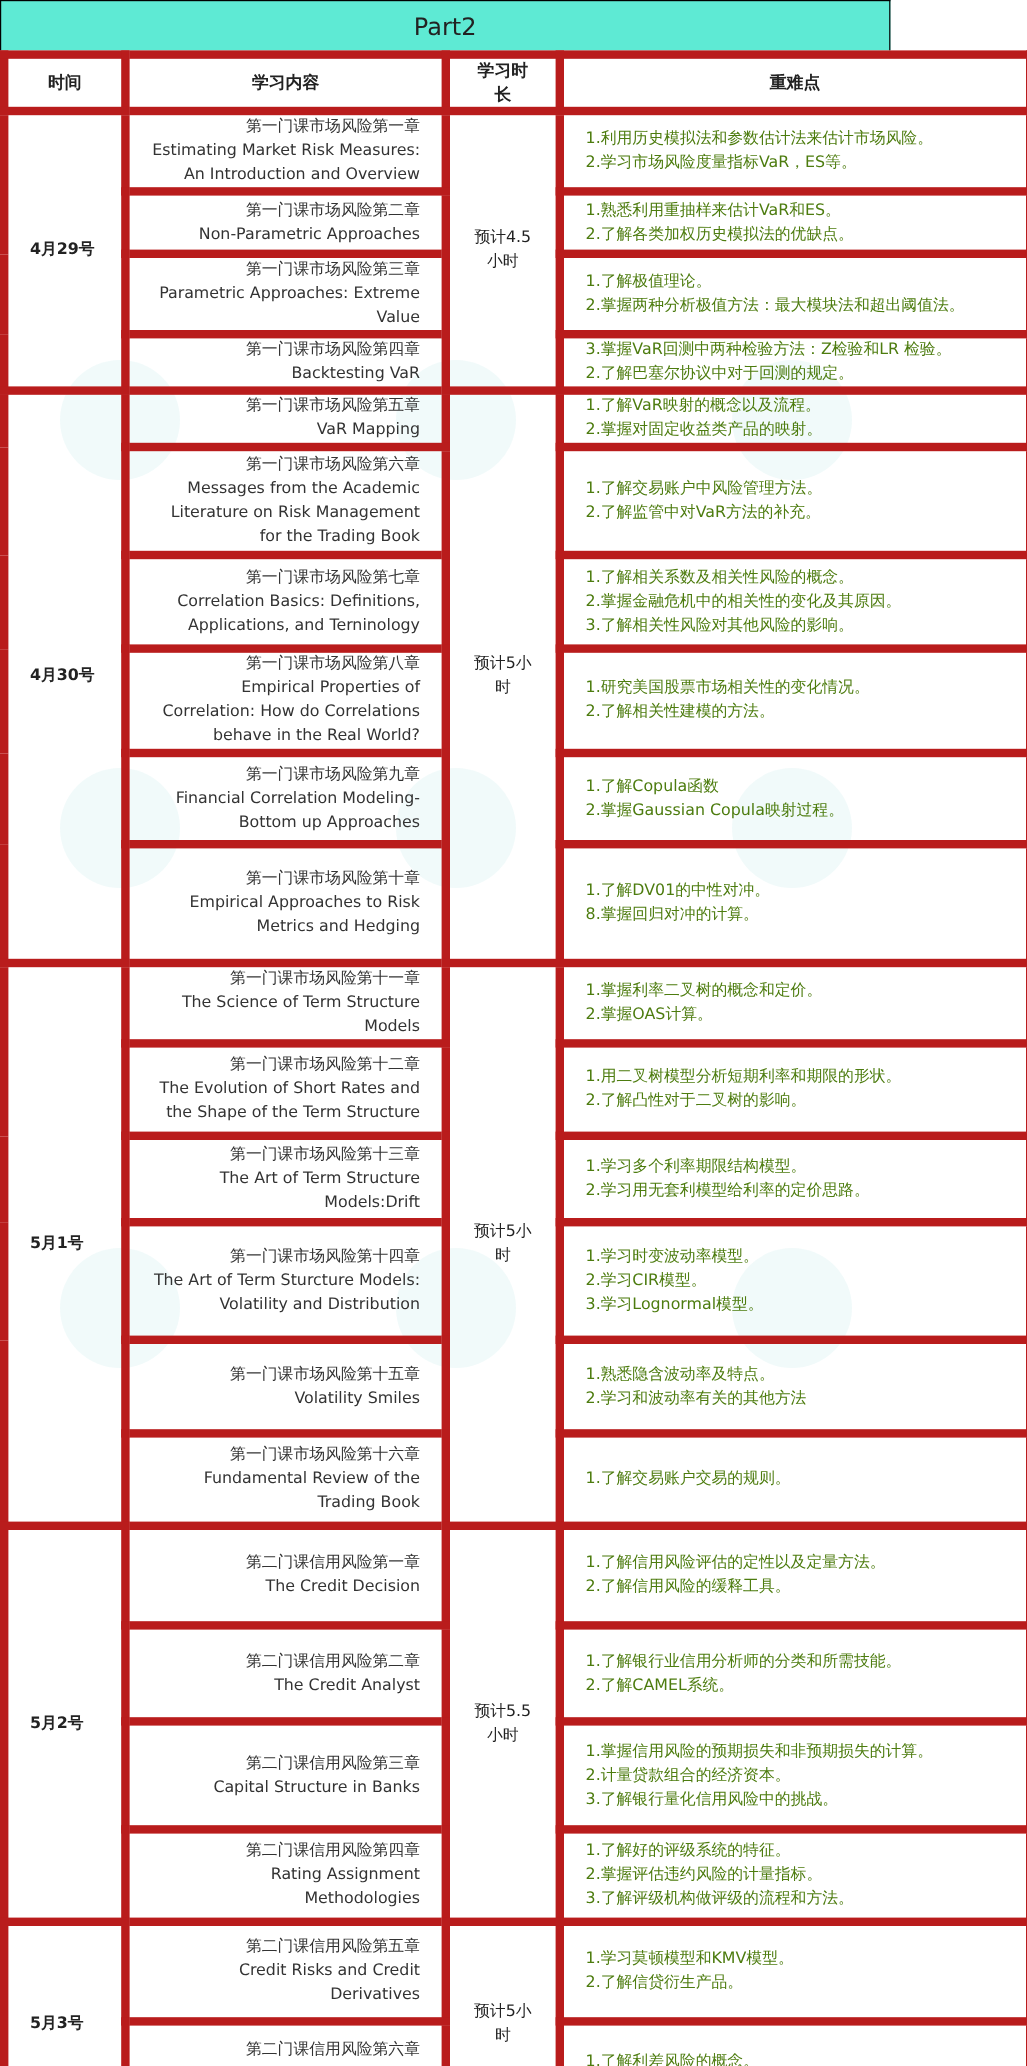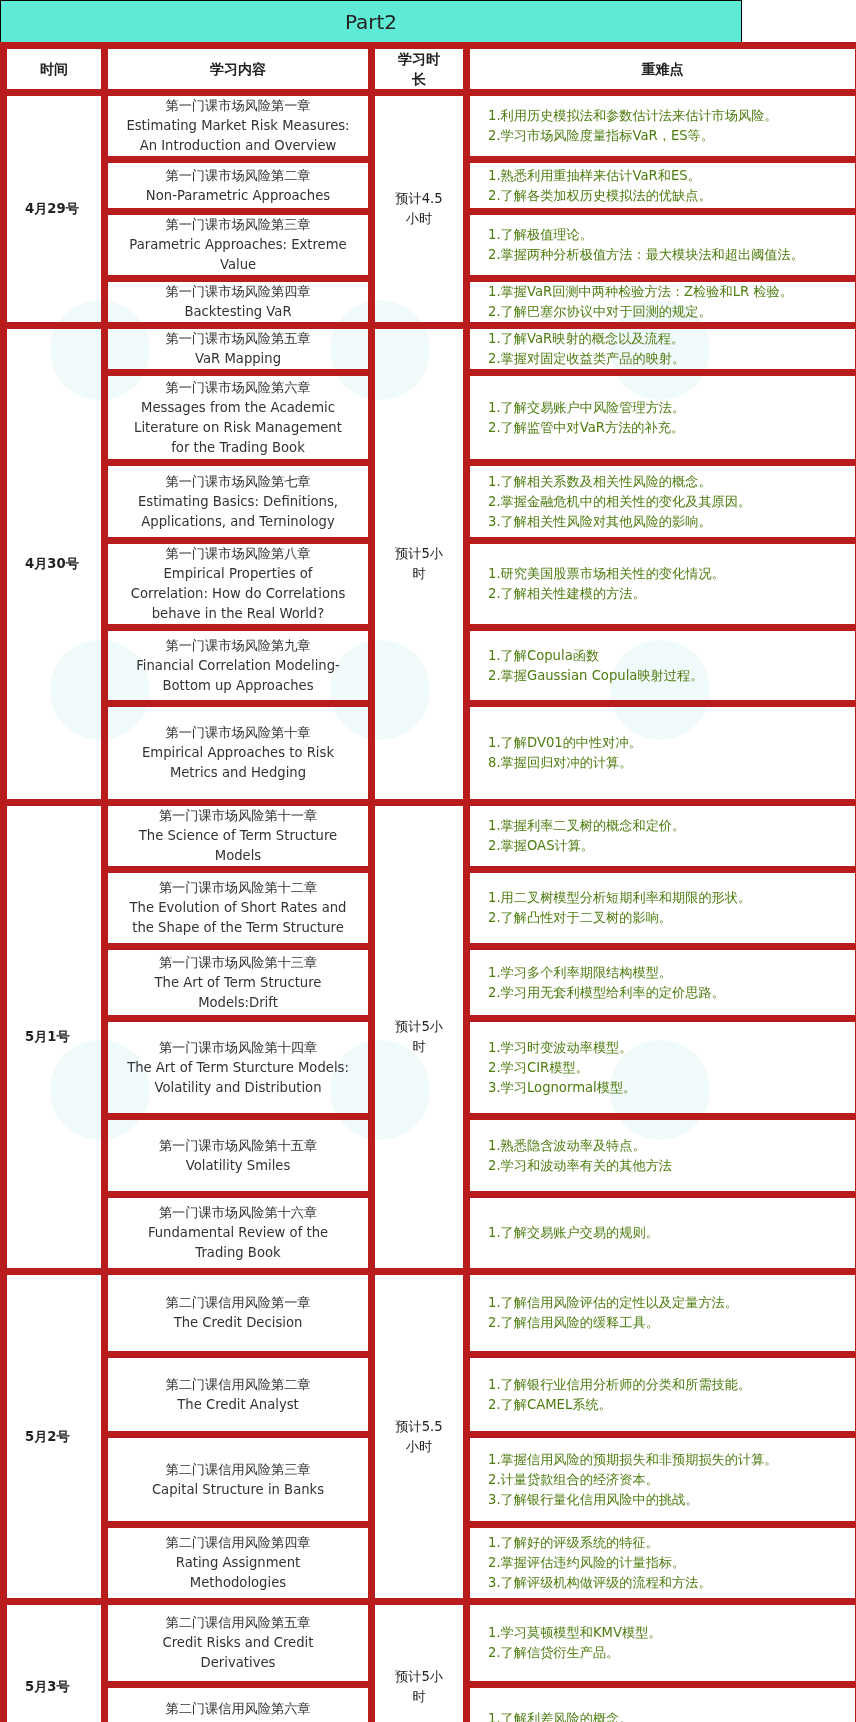--- a/index.html
+++ b/index.html
@@ -16,7 +16,7 @@
   table.plan th { height: 24px; font-weight: bold; font-size: 14px; text-align: center; }
   td.date { text-align: left; font-weight: bold; font-size: 14px; }
   td.dur { text-align: center; font-size: 13.5px; }
-  td.content { text-align: center; color: #333; }
+  td.content { text-align: right; color: #333; }
   td.points { text-align: left; color: #4d7c0f; }
   .line { display: block; white-space: normal; }
   .watermark { position: absolute; border-radius: 50%; background: rgba(120, 205, 210, 0.10);

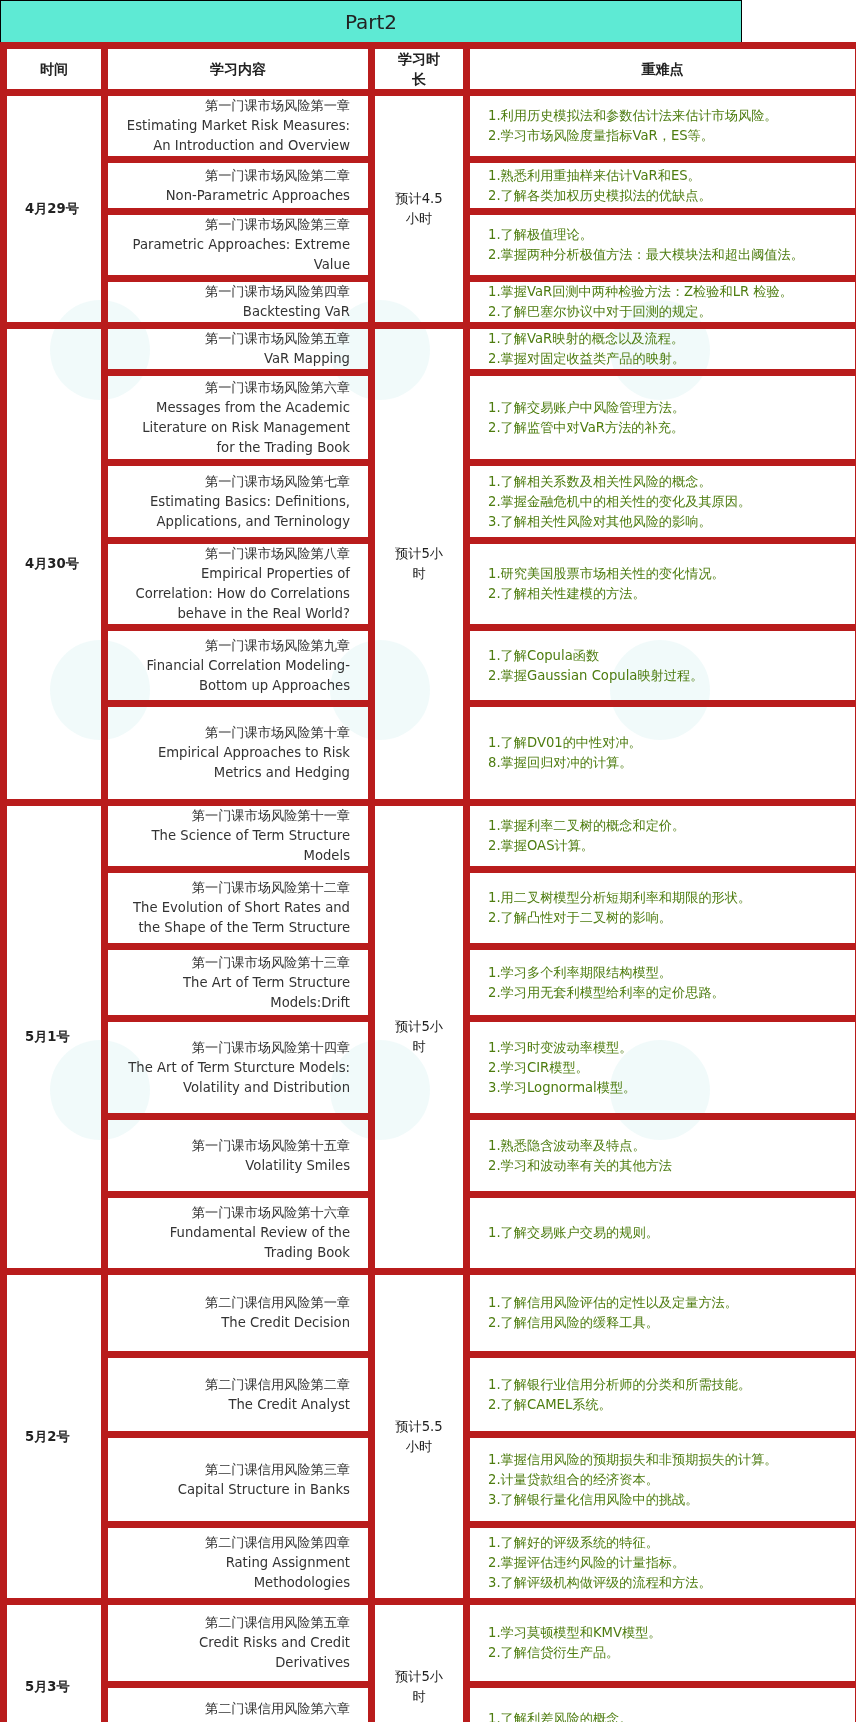--- a/index.html
+++ b/index.html
@@ -91,7 +91,7 @@
           <span class="line">Backtesting VaR</span>
         </td>
         <td class="points">
-          <span class="line">1.掌握VaR回测中两种检验方法：Z检验和LR 检验。</span>
+          <span class="line">3.掌握VaR回测中两种检验方法：Z检验和LR 检验。</span>
           <span class="line">2.了解巴塞尔协议中对于回测的规定。</span>
         </td>
       </tr>

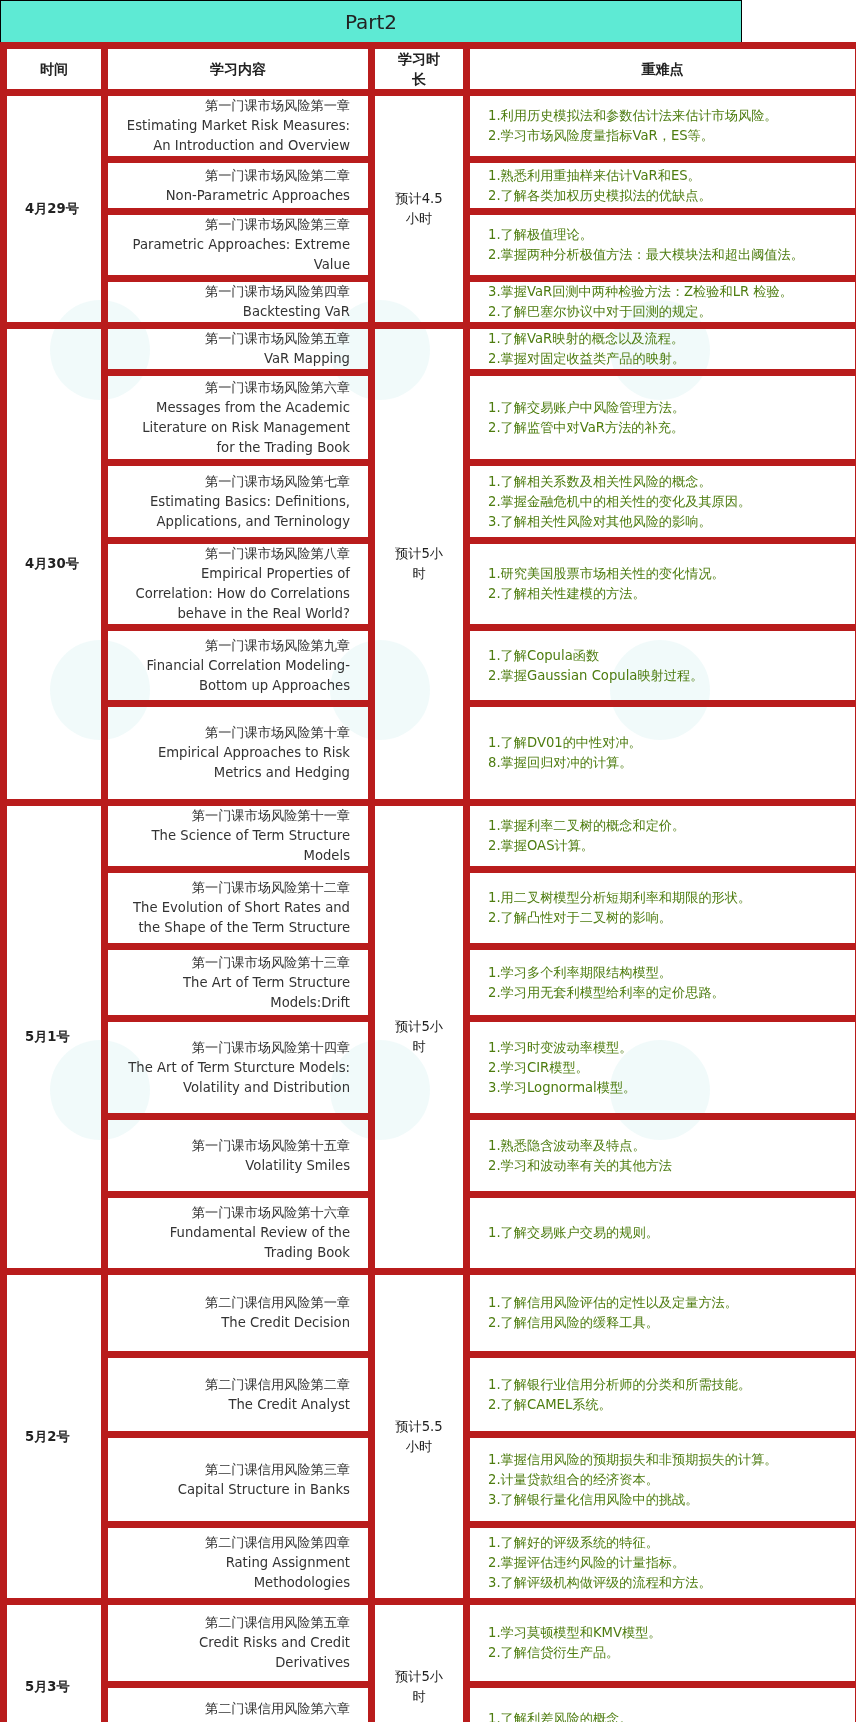--- a/index.html
+++ b/index.html
@@ -120,7 +120,7 @@
       <tr style="height: 78px;">
         <td class="content">
           <span class="line">第一门课市场风险第七章</span>
-          <span class="line">Estimating Basics: Definitions, Applications, and Terninology</span>
+          <span class="line">Correlation Basics: Definitions, Applications, and Terninology</span>
         </td>
         <td class="points">
           <span class="line">1.了解相关系数及相关性风险的概念。</span>

